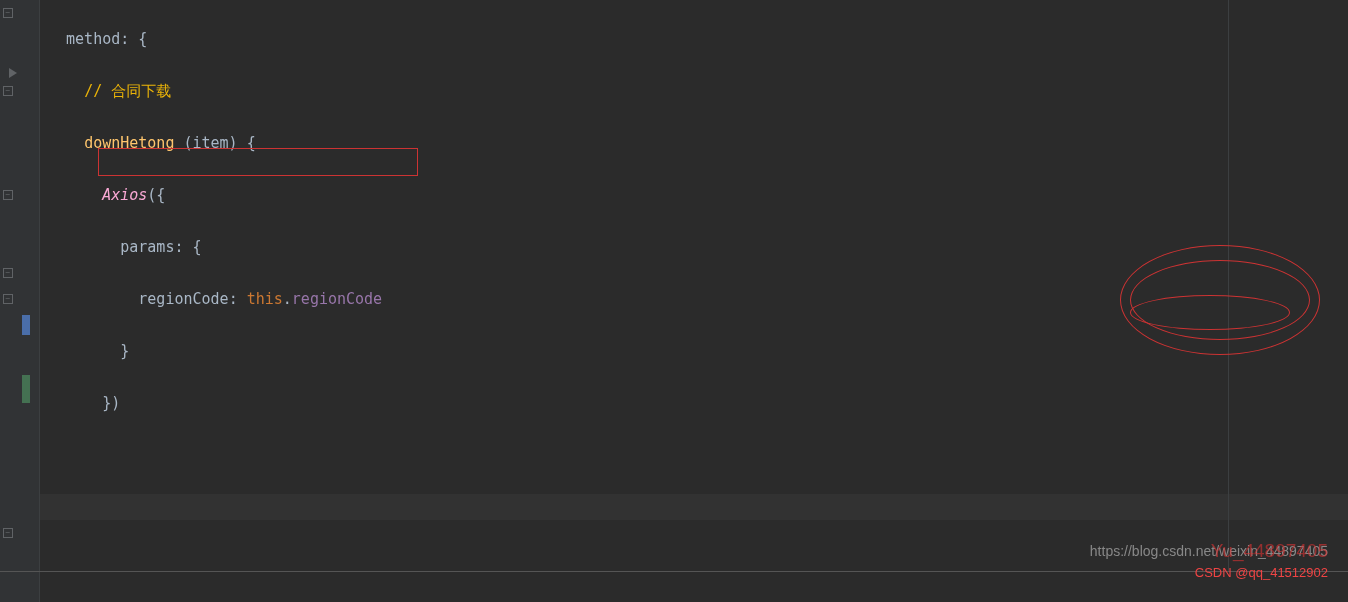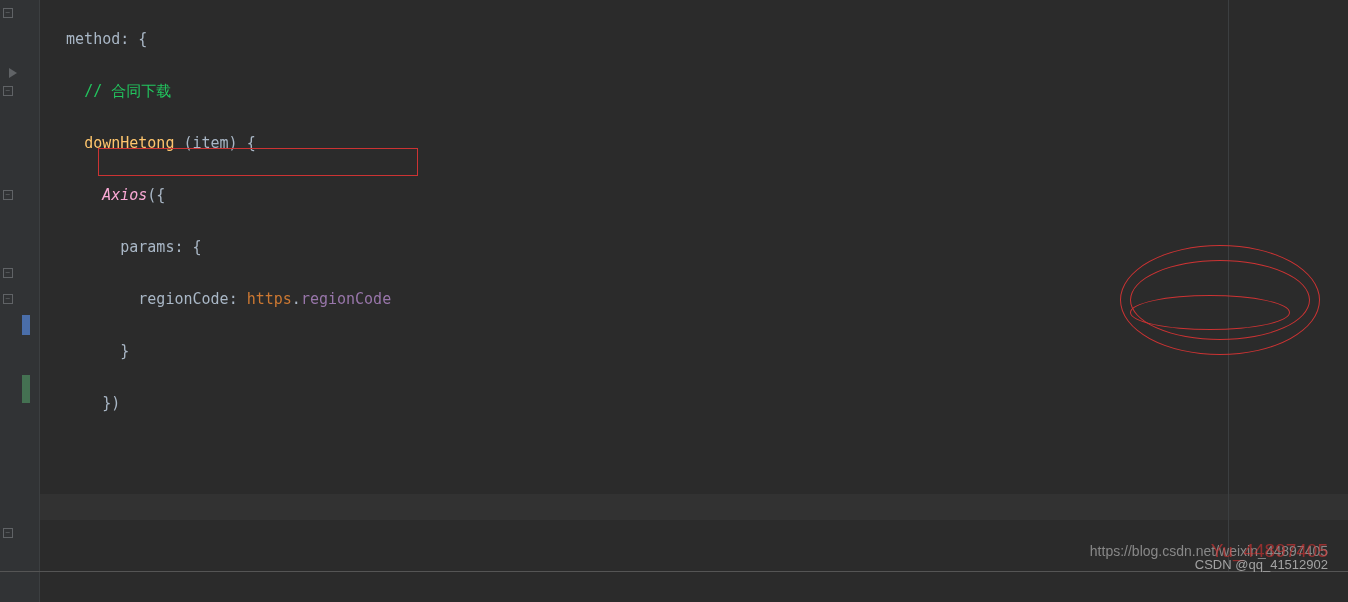--- a/index.html
+++ b/index.html
@@ -48,7 +48,7 @@
       white-space: pre;
     }
     .line { height: 26px; position: relative; }
-    .comment { color: #22c55e; }
+    .comment { color: #eab308; }
     .keyword { color: #cc7832; }
     .identifier { color: #a9b7c6; }
     .method-def { color: #ffc66d; }

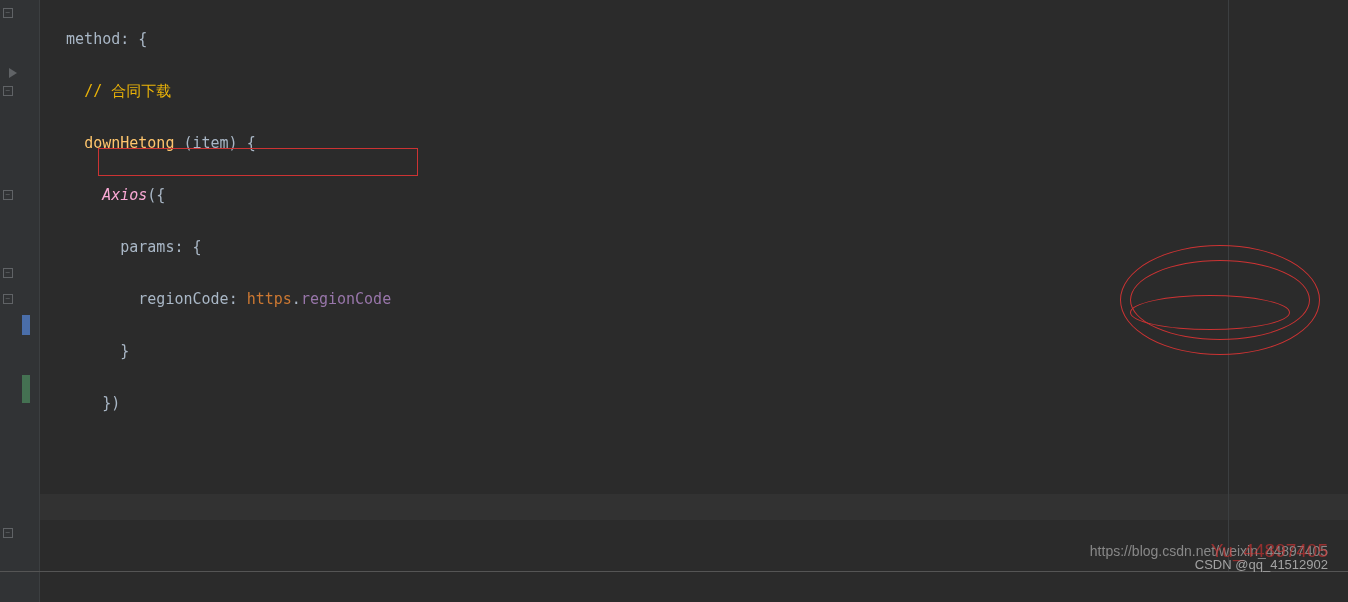--- a/index.html
+++ b/index.html
@@ -162,7 +162,7 @@
 <div class="line">    <span class="method-def">downHetong</span> <span class="identifier">(item) {</span></div>
 <div class="line">      <span class="italic-call">Axios</span><span class="identifier">({</span></div>
 <div class="line">        <span class="identifier">params</span><span class="identifier">: {</span></div>
-<div class="line">          <span class="identifier">regionCode</span>: <span class="keyword">https</span>.<span class="property">regionCode</span></div>
+<div class="line">          <span class="identifier">regionCode</span>: <span class="keyword">this</span>.<span class="property">regionCode</span></div>
 <div class="line">        }</div>
 <div class="line">      })</div>
 

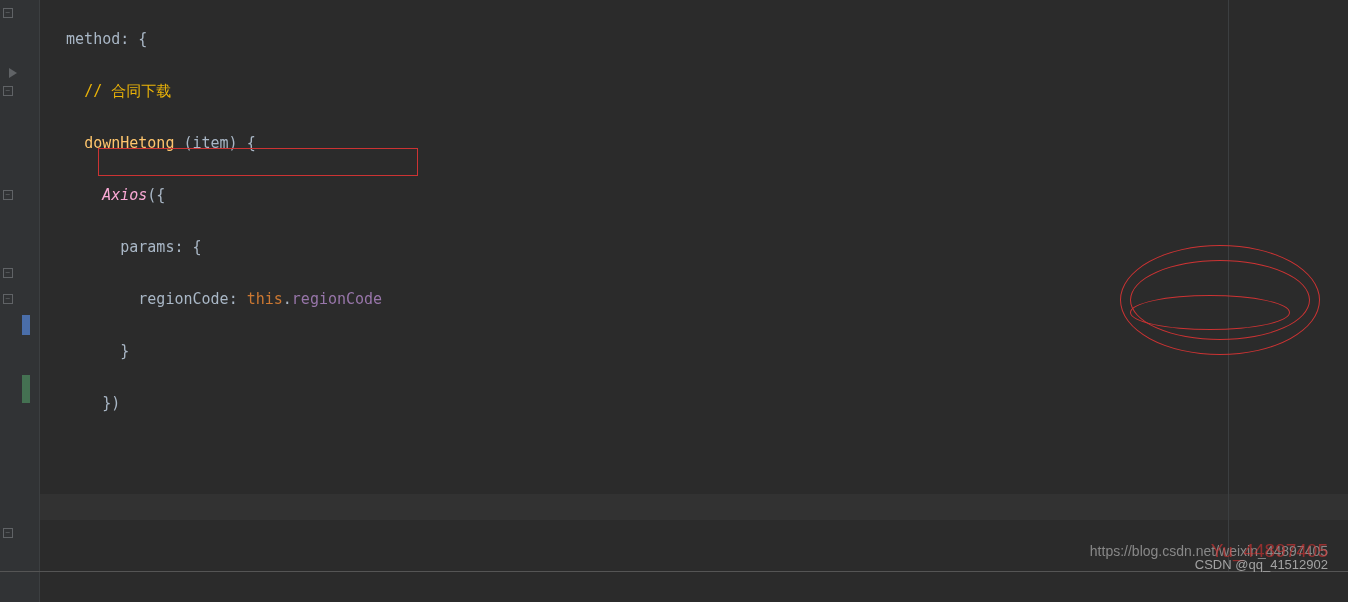--- a/index.html
+++ b/index.html
@@ -82,8 +82,8 @@
     .watermark-csdn {
       position: absolute;
       right: 20px;
-      bottom: 24px;
-      color: #a3a3a3;
+      bottom: 16px;
+      color: #ef4444;
       font-size: 13px;
       font-family: Arial, sans-serif;
     }

